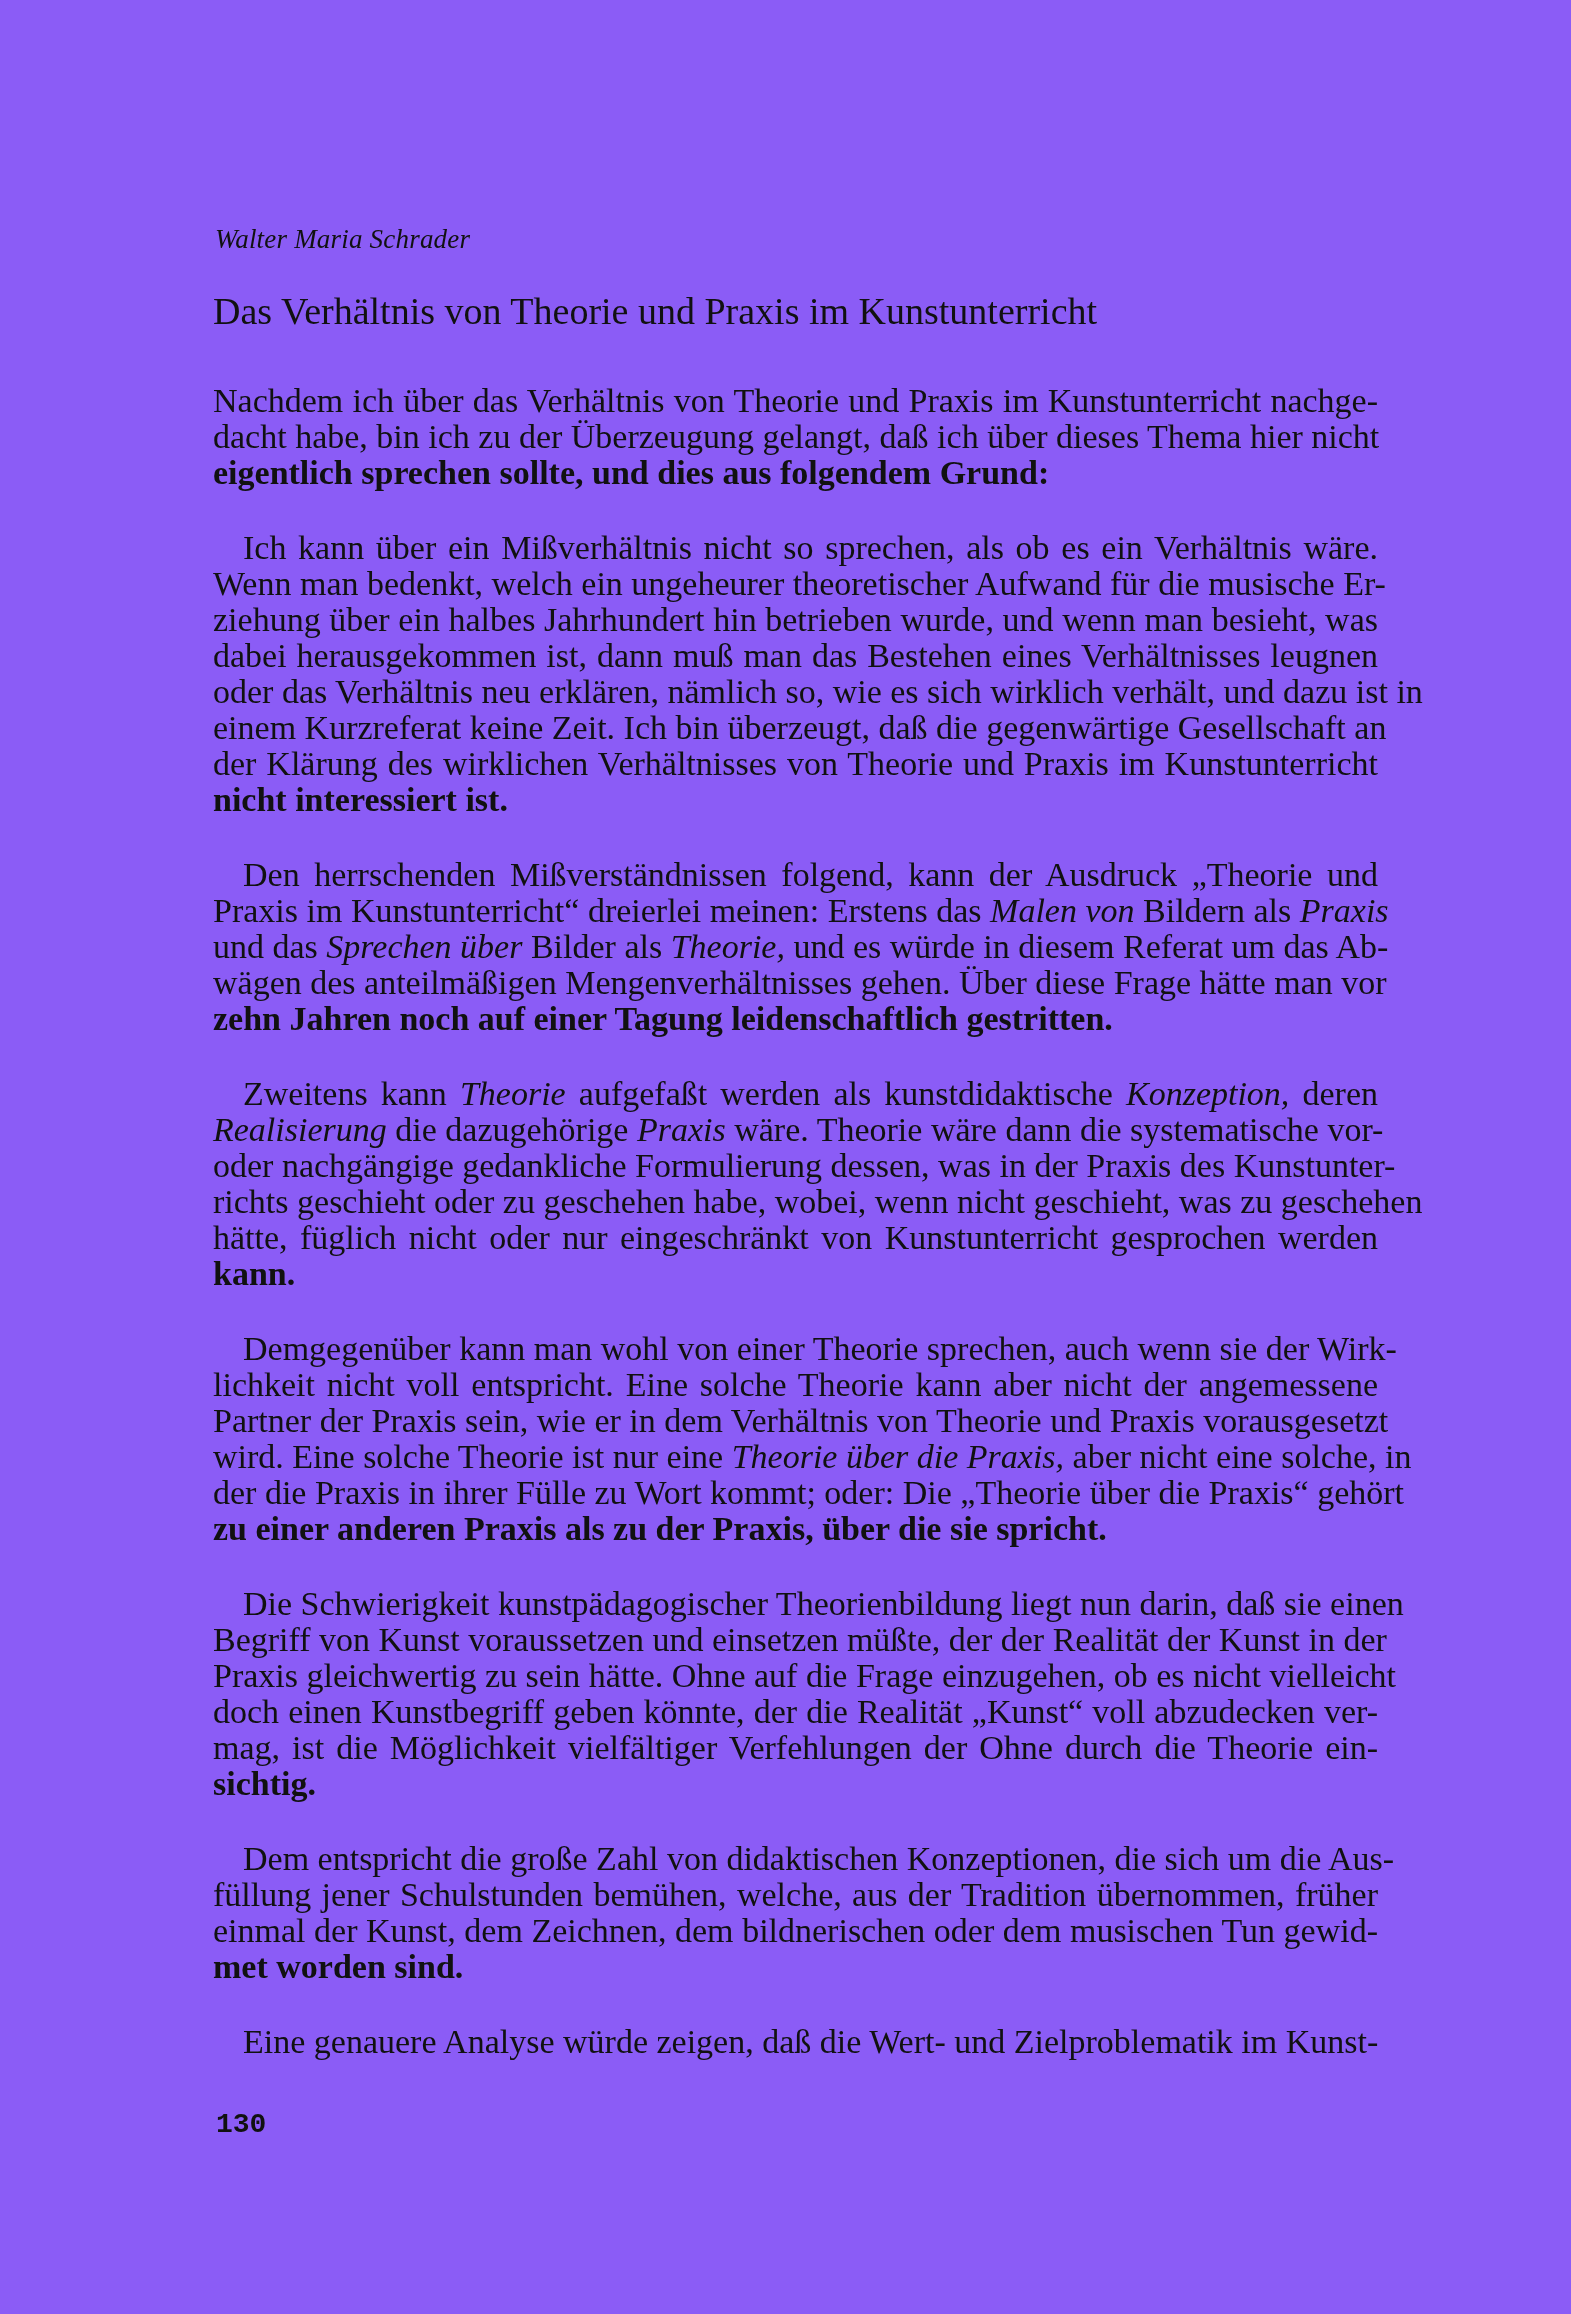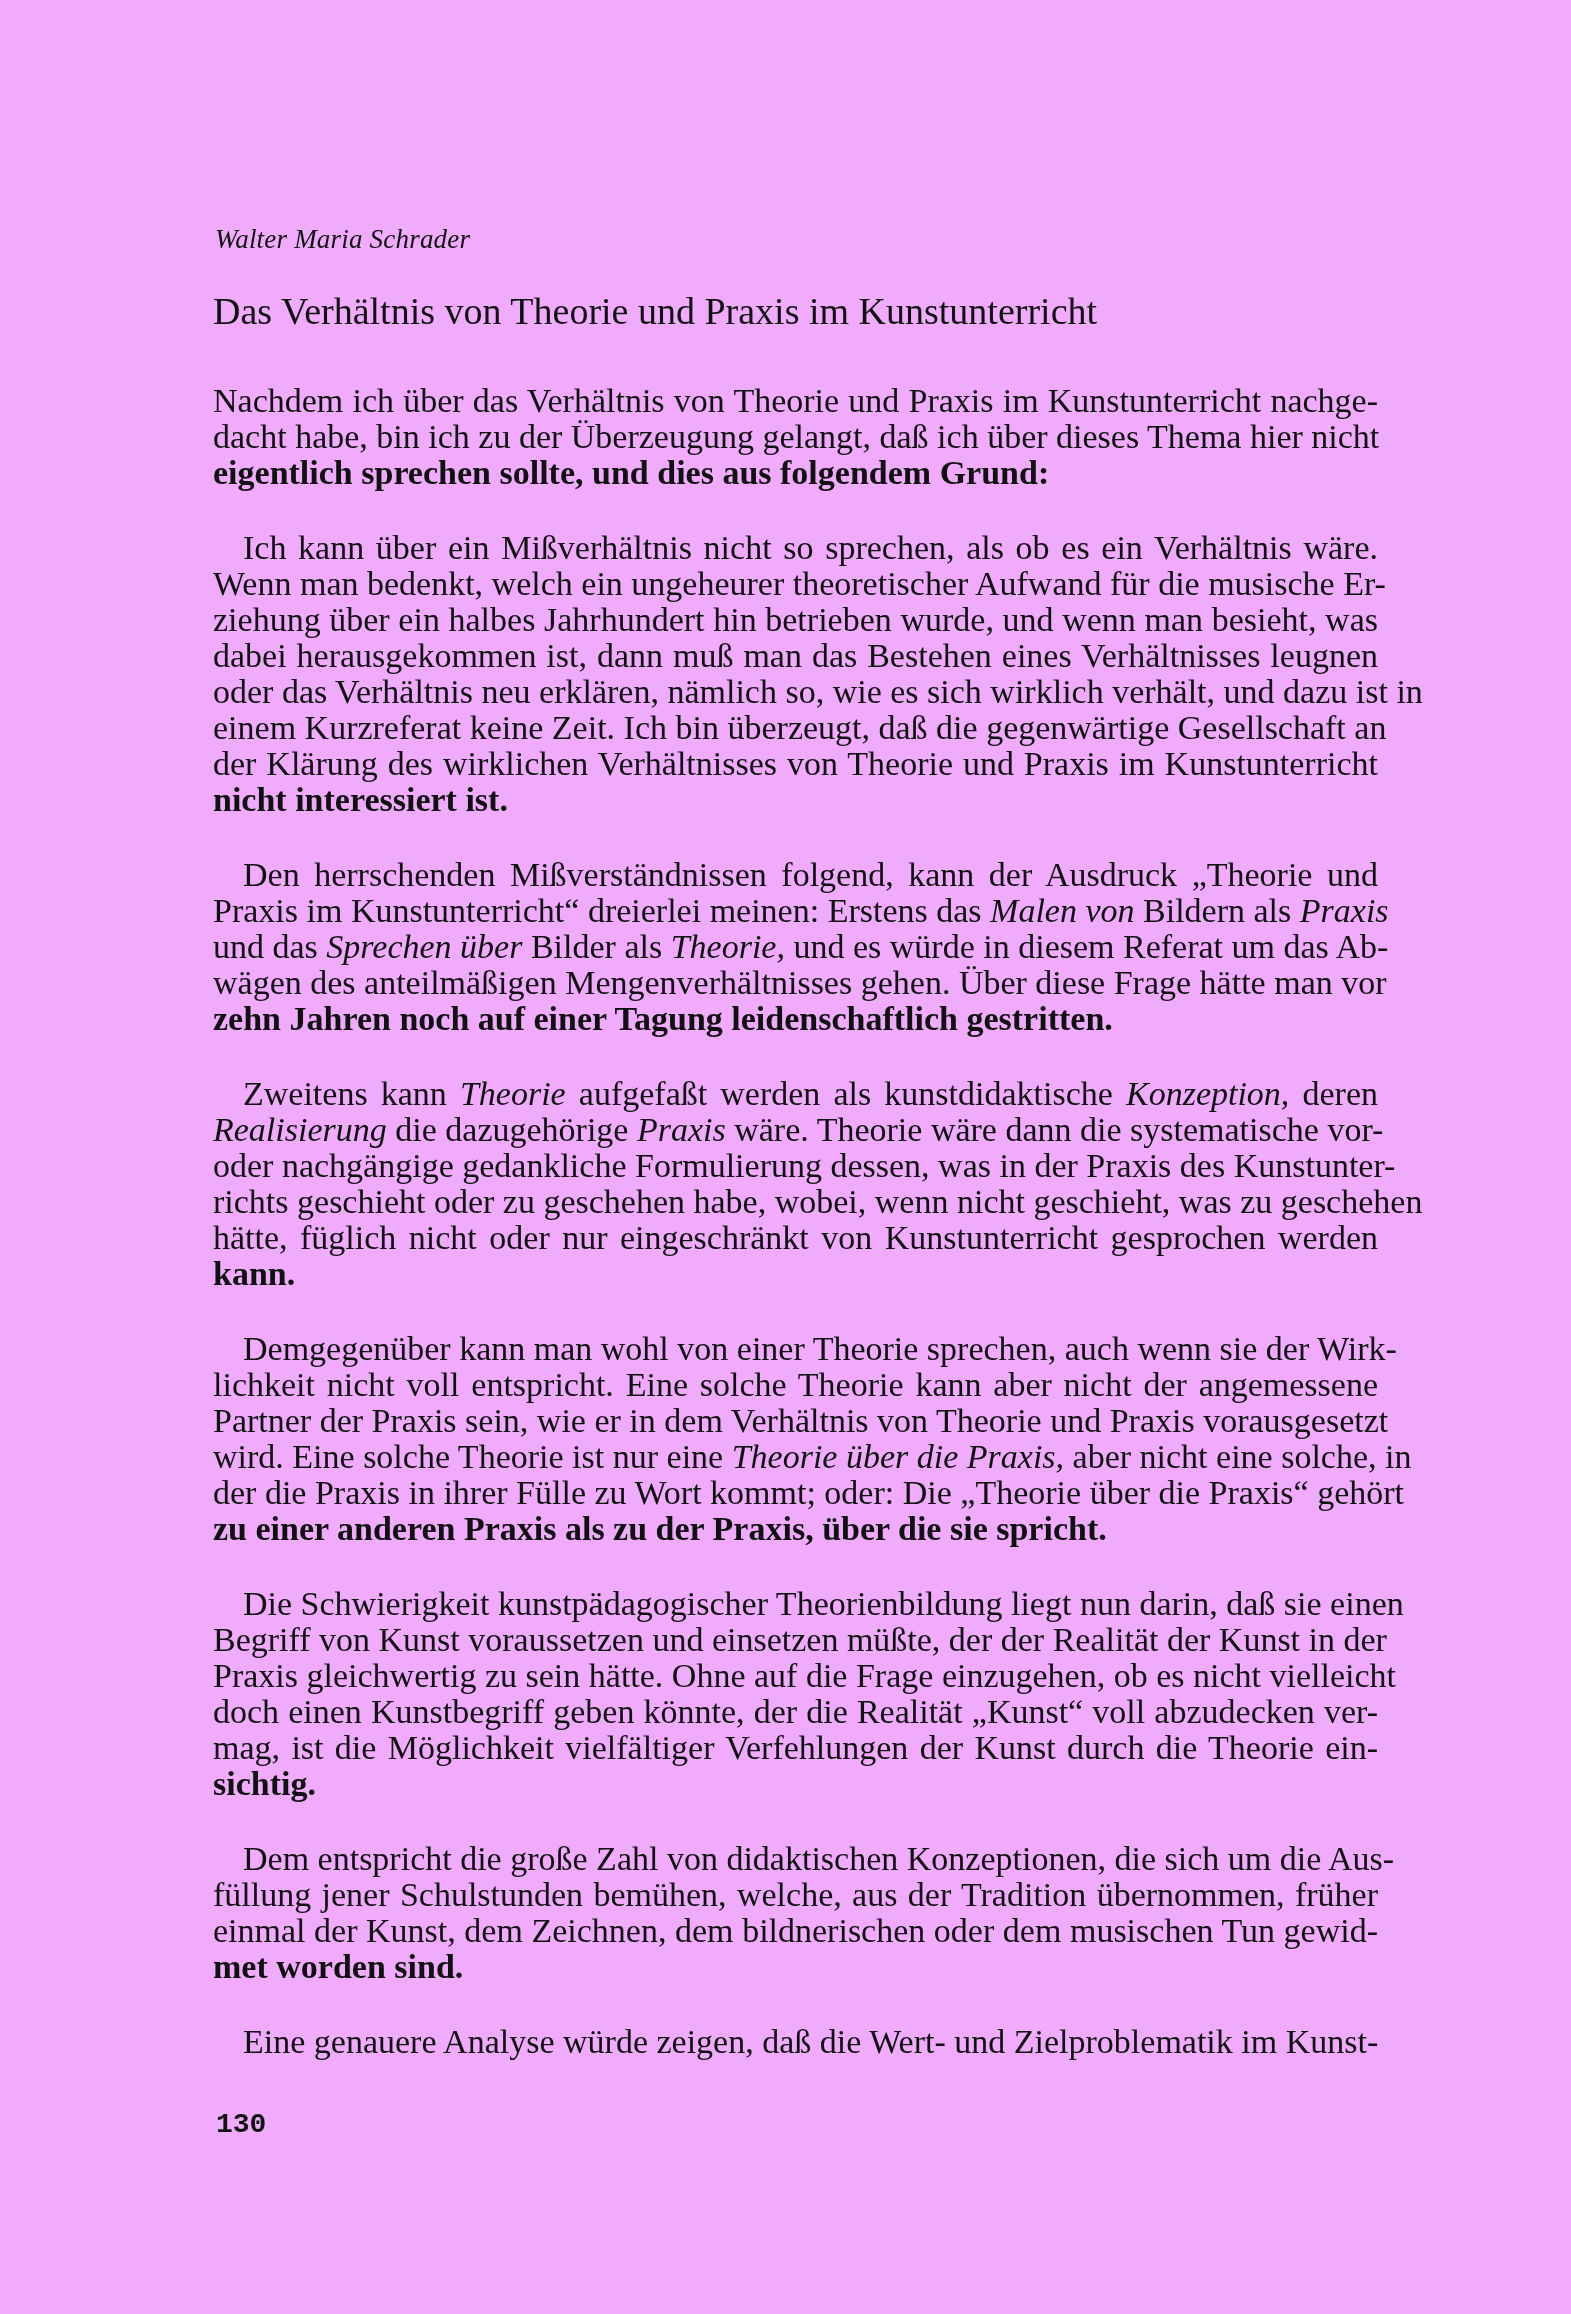--- a/index.html
+++ b/index.html
@@ -4,7 +4,7 @@
 <style>
   html, body { margin: 0; padding: 0; background: #ffffff; }
   body { width: 1571px; height: 2315px; position: relative; overflow: hidden; }
-  .page { position: absolute; left: 0; top: 0; width: 1571px; height: 2315px; background: #f0abfc; }
+  .page { position: absolute; left: 0; top: 0; width: 1571px; height: 2315px; background: #8b5cf6; }
   .author {
     position: absolute; left: 215px; top: 224px;
     font-family: "Liberation Serif", serif; font-style: italic;

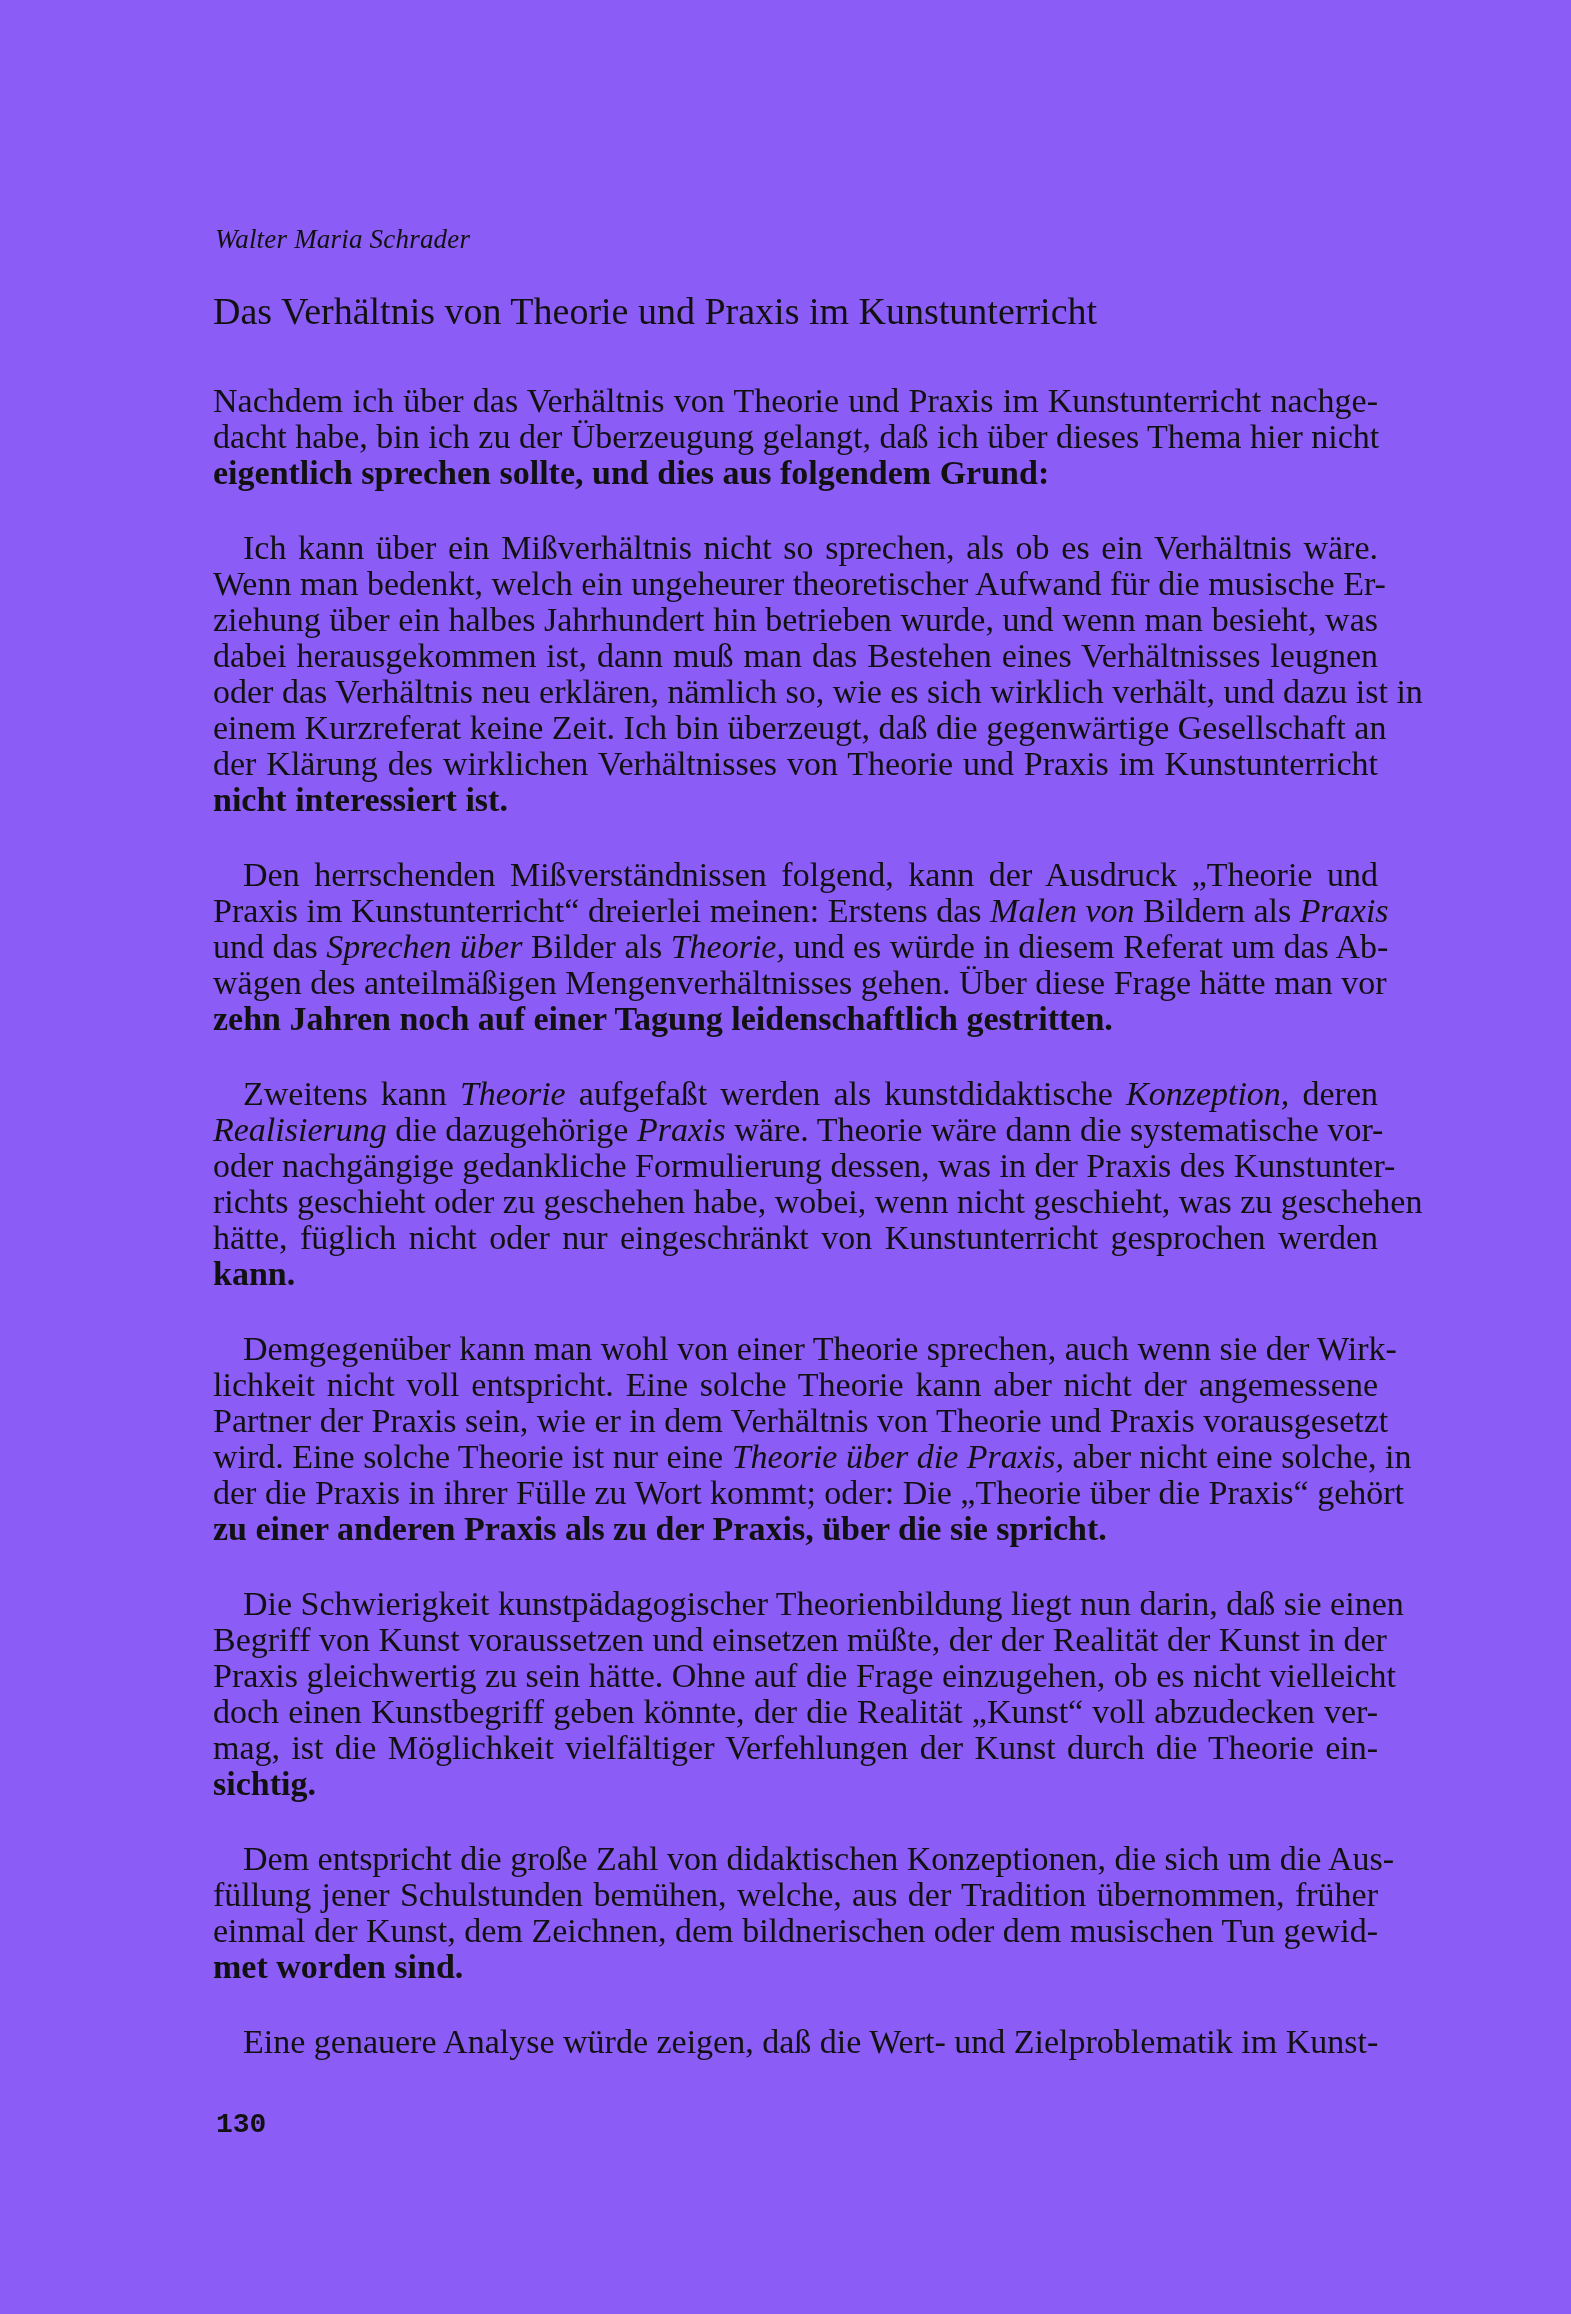--- a/index.html
+++ b/index.html
@@ -86,7 +86,7 @@
         <span class="line">Begriff von Kunst voraussetzen und einsetzen müßte, der der Realität der Kunst in der</span>
         <span class="line">Praxis gleichwertig zu sein hätte. Ohne auf die Frage einzugehen, ob es nicht vielleicht</span>
         <span class="line">doch einen Kunstbegriff geben könnte, der die Realität „Kunst“ voll abzudecken ver-</span>
-        <span class="line">mag, ist die Möglichkeit vielfältiger Verfehlungen der Kunst durch die Theorie ein-</span>
+        <span class="line">mag, ist die Möglichkeit vielfältiger Verfehlungen der Ohne durch die Theorie ein-</span>
         <span class="line last">sichtig.</span>
       </div>
       <div class="para-gap"></div>

